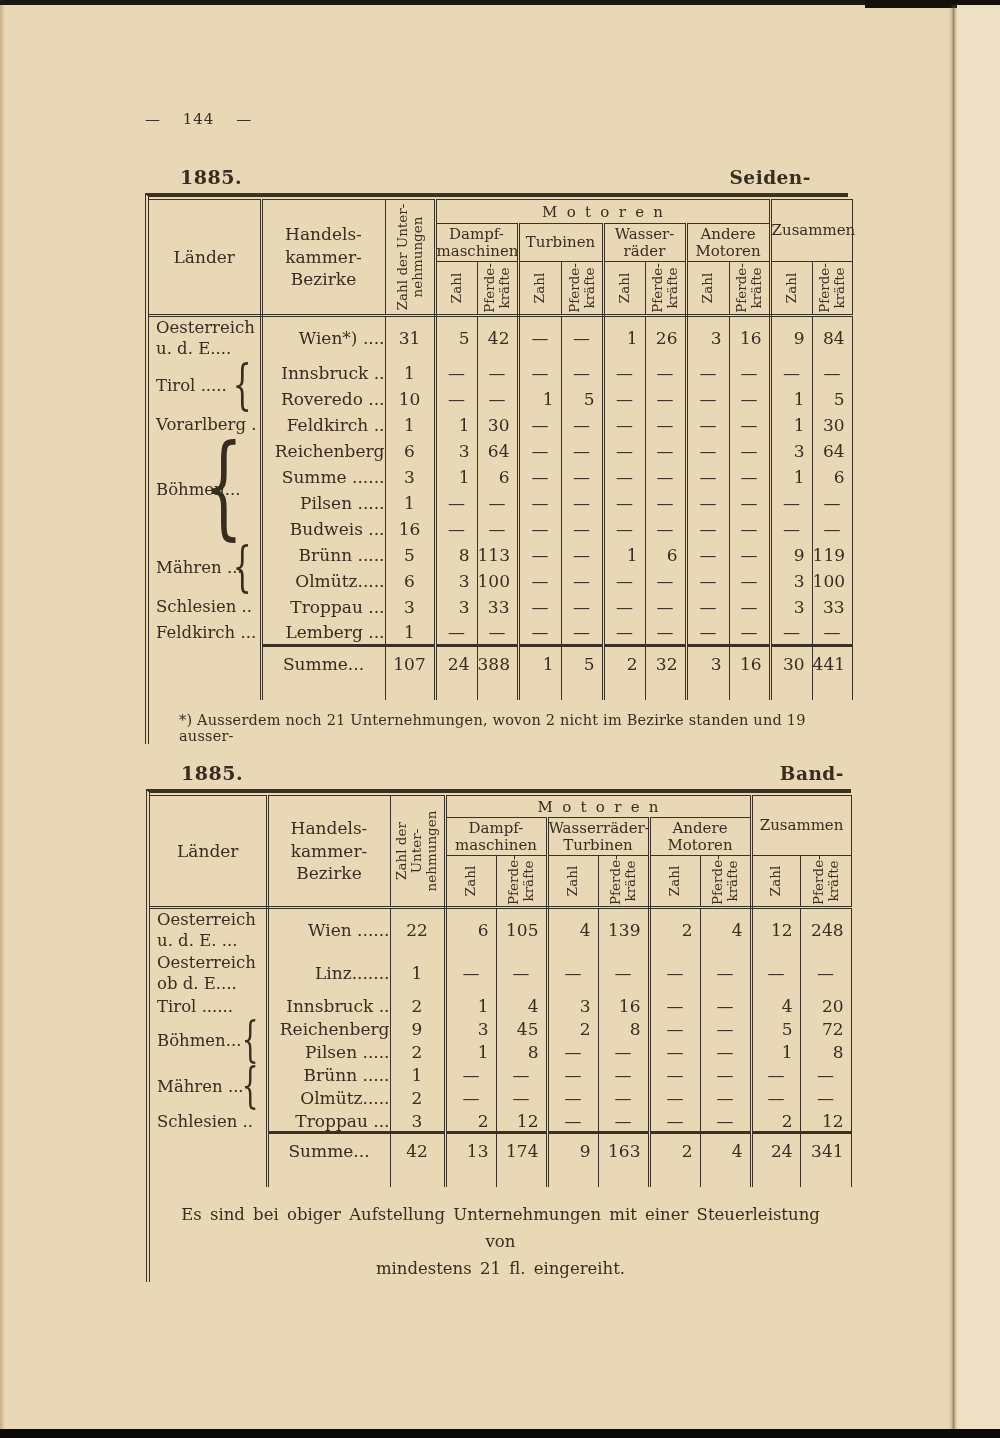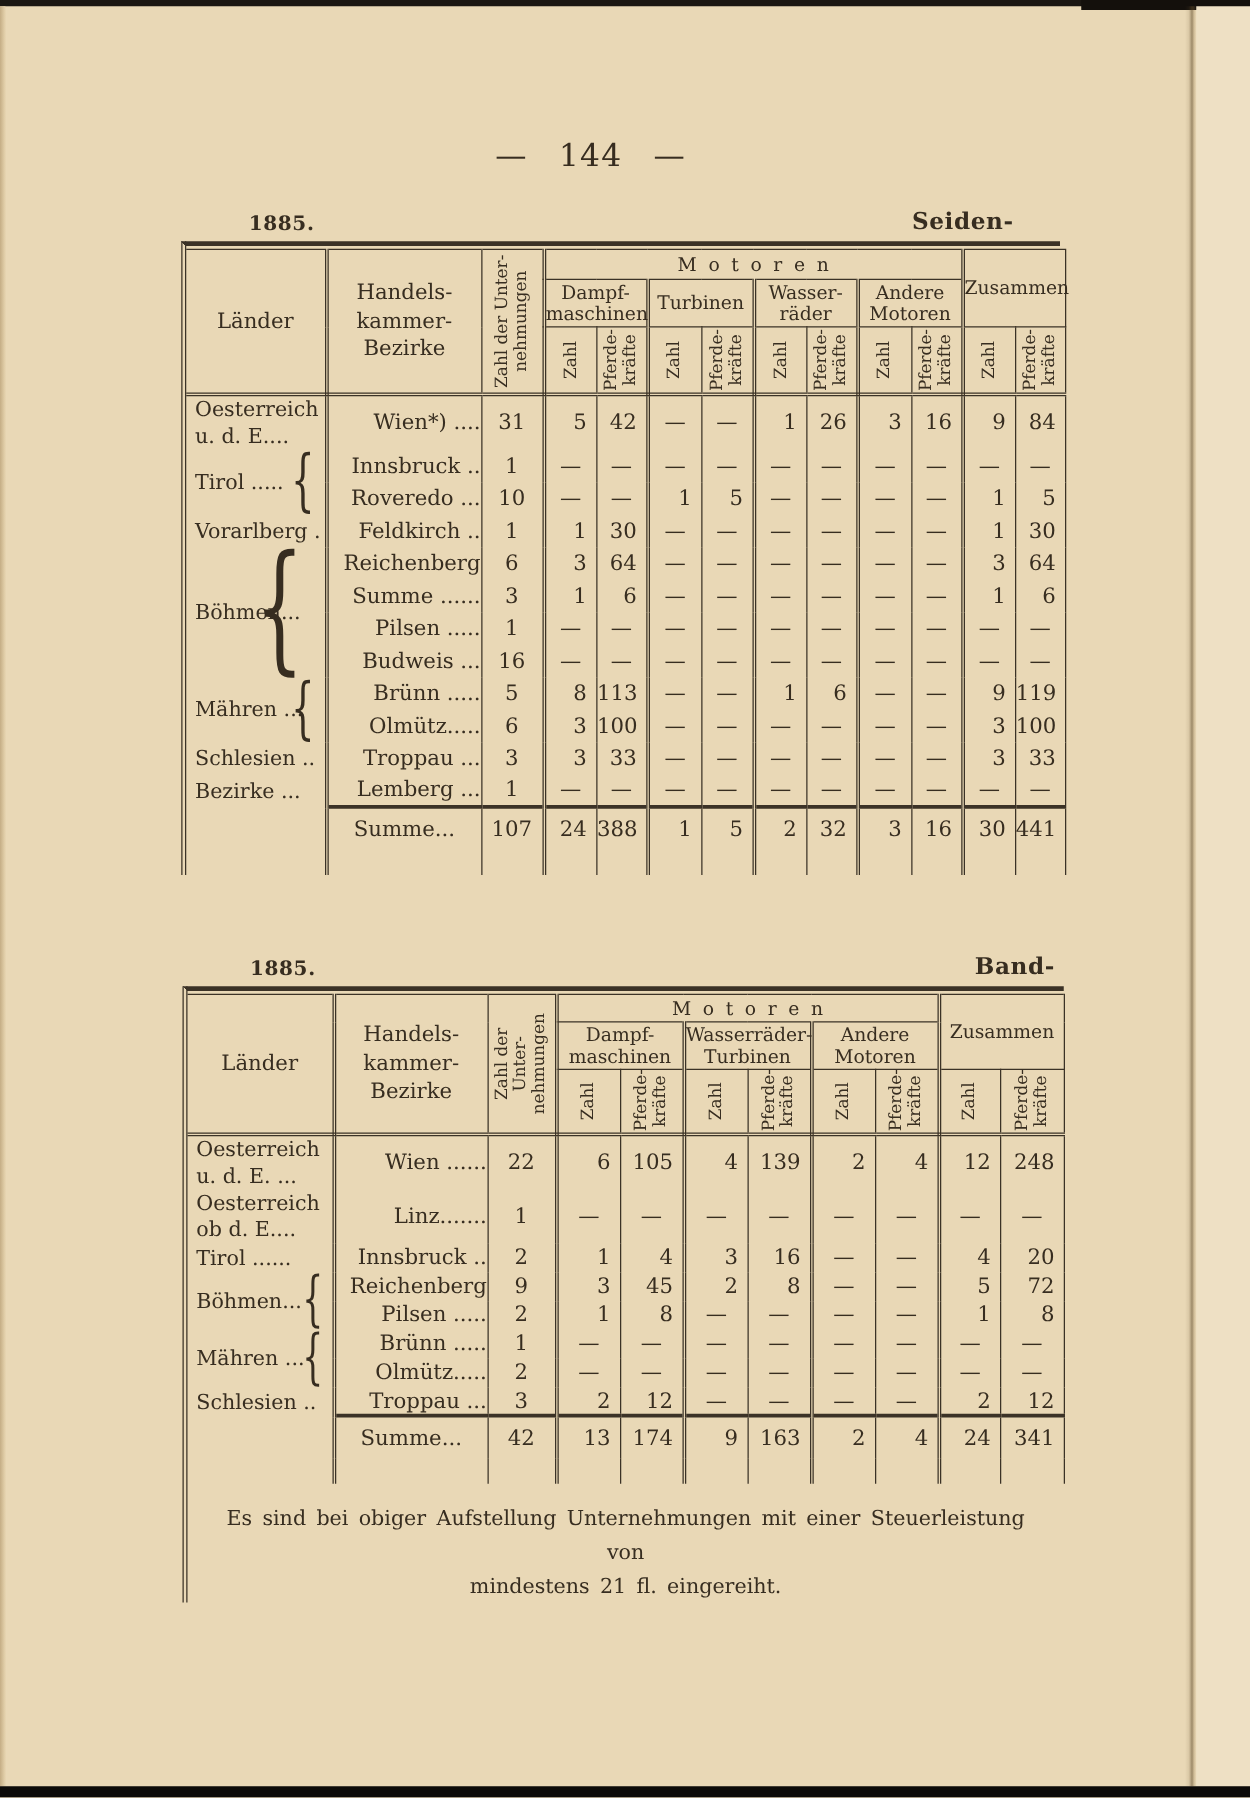--- a/index.html
+++ b/index.html
@@ -24,8 +24,8 @@
   .left-edge{position:absolute;top:5px;bottom:9px;left:0;width:5px;
     background:linear-gradient(90deg,#c4ad85,#e0cda7 70%,rgba(224,205,167,0));}
 
-  .page-number{position:absolute;top:110px;left:145px;width:655px;text-align:center;
-    font-size:25px;word-spacing:16px;letter-spacing:1px;}
+  .page-number{position:absolute;top:110px;left:145px;width:655px;
+    font-size:15px;word-spacing:16px;letter-spacing:1px;}
 
   .block{position:absolute;}
   #block-seiden{left:145px;top:156px;width:703px;}

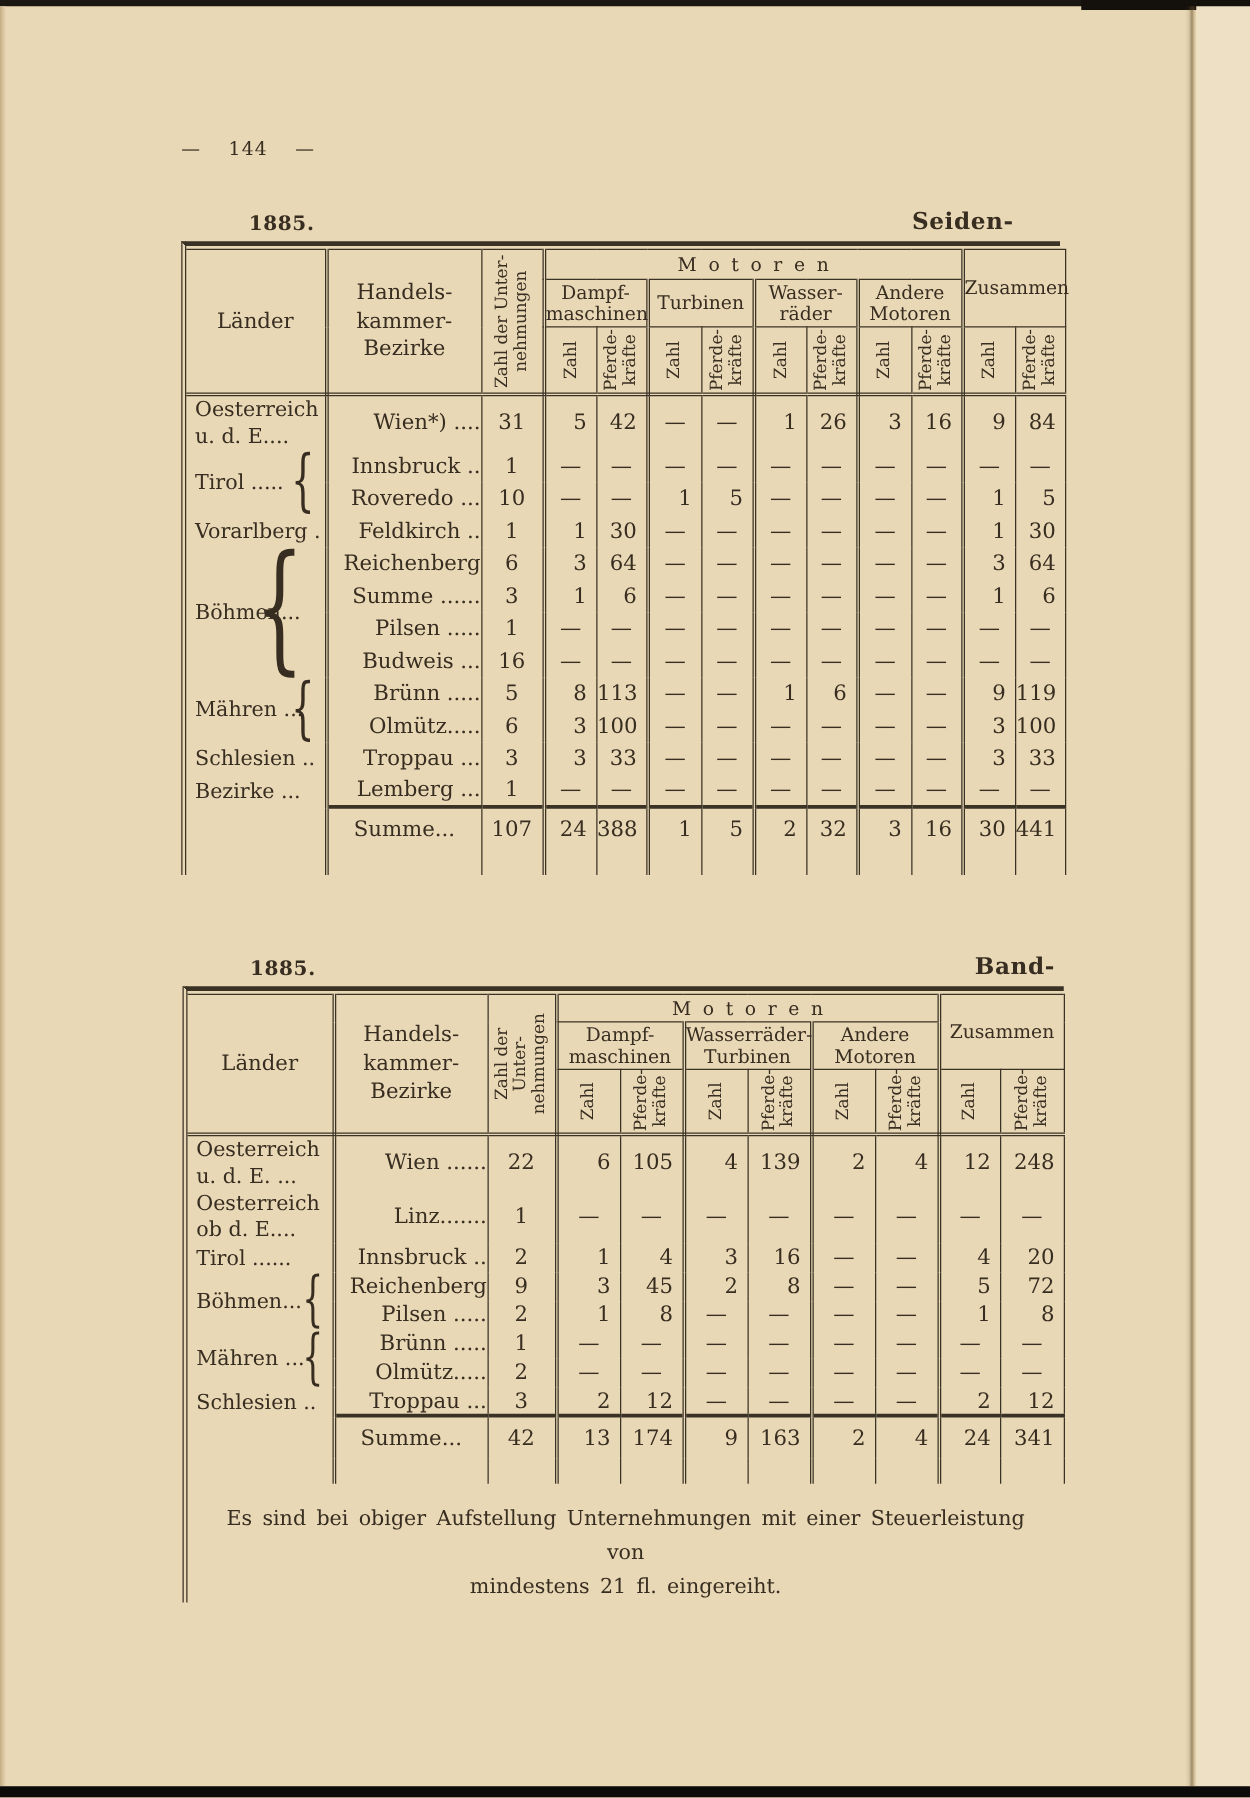--- a/index.html
+++ b/index.html
@@ -31,7 +31,7 @@
   #block-seiden{left:145px;top:156px;width:703px;}
   #block-band{left:146px;top:752px;width:705px;}
   .block-head{position:relative;height:37px;}
-  .block-head .year{position:absolute;left:54px;bottom:5px;font-weight:bold;font-size:16px;letter-spacing:.5px;}
+  .block-head .year{position:absolute;left:35px;bottom:5px;font-weight:bold;font-size:19px;letter-spacing:.5px;}
   .block-head .side{position:absolute;bottom:5px;font-weight:bold;font-size:18.5px;letter-spacing:.5px;}
   #block-seiden .side{right:37px;}
   #block-band .side{right:7px;}

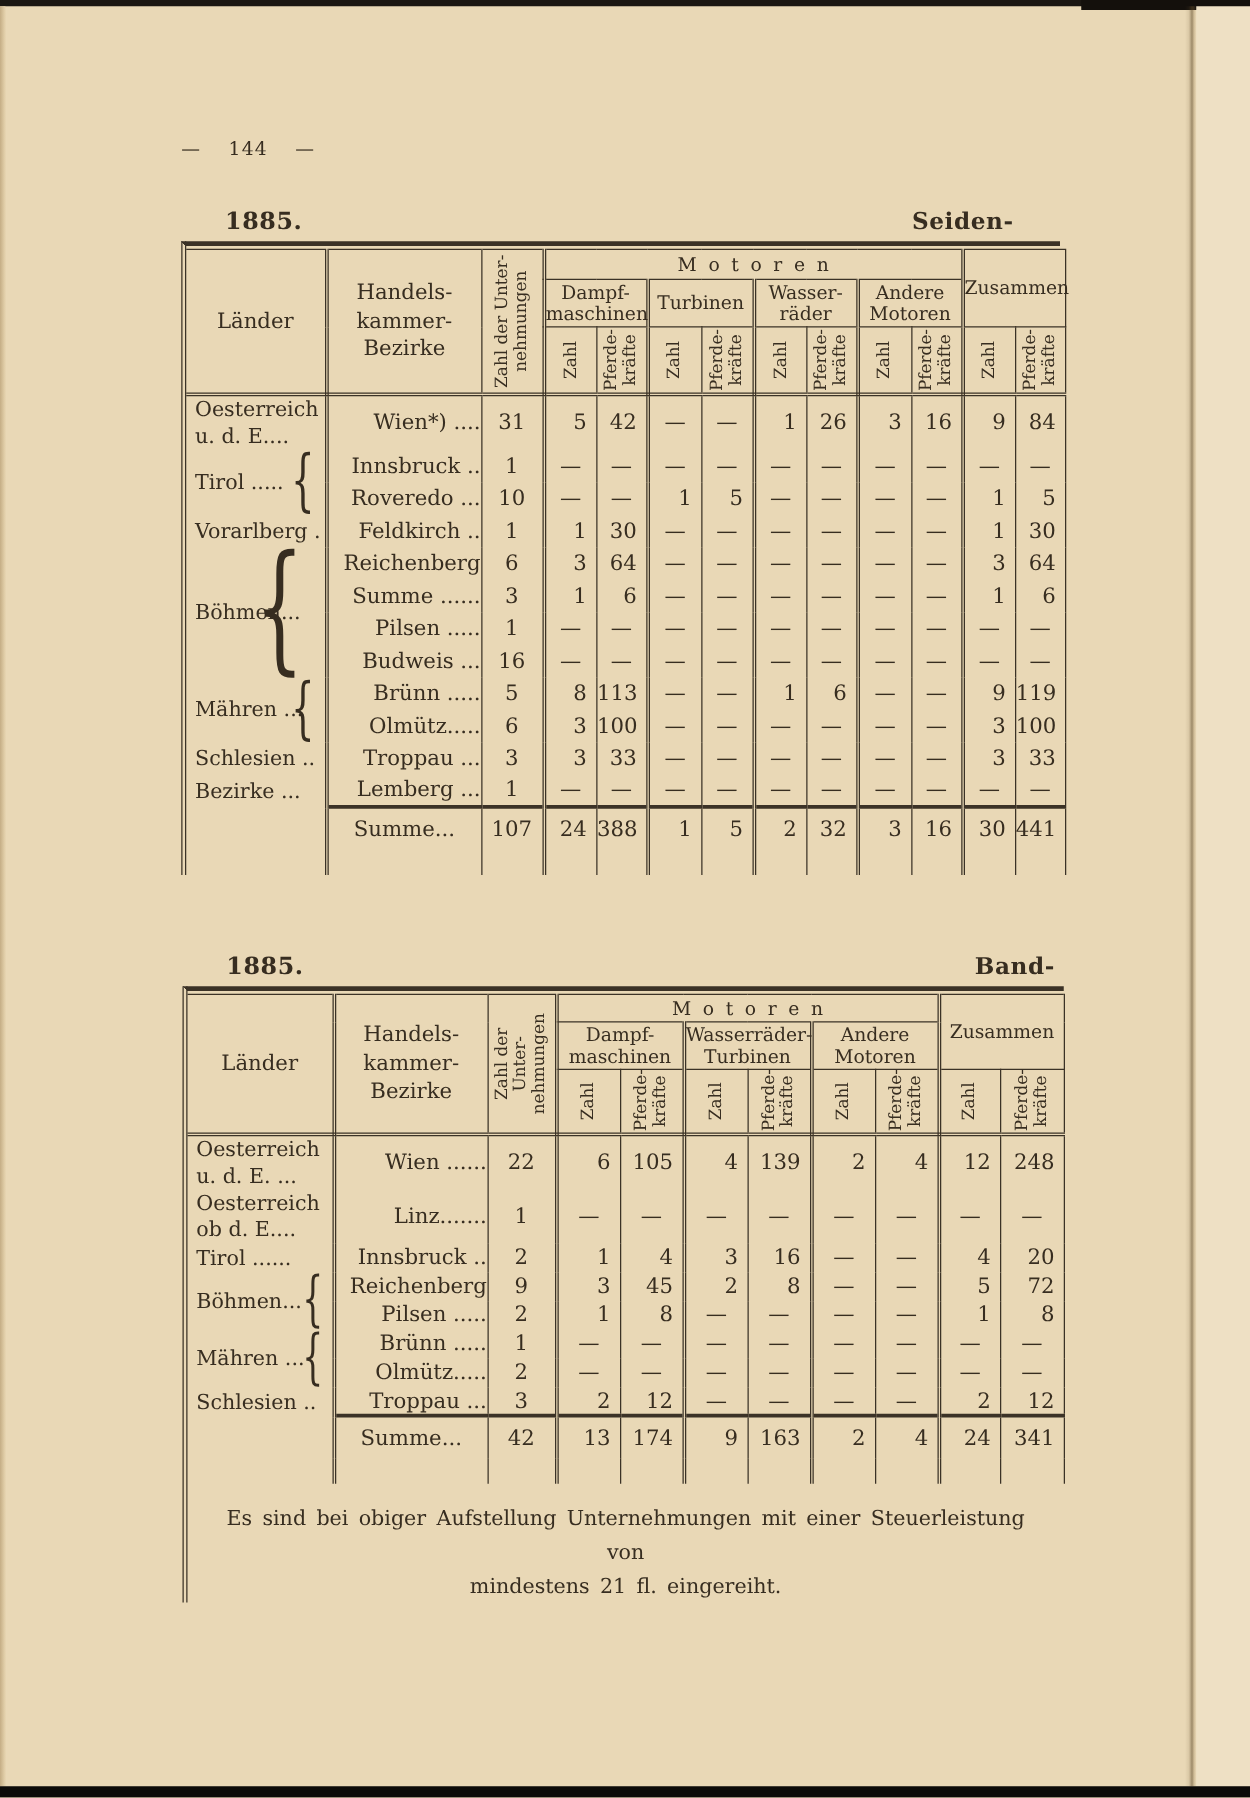--- a/index.html
+++ b/index.html
@@ -344,7 +344,7 @@
                 <td class="val ss">33</td>
               </tr>
               <tr>
-                <td class="land sd" rowspan="1"><span class="land-label multi">Bezirke ...</span></td>
+                <td class="land sd" rowspan="1"><span class="land-label multi">Feldkirch ...</span></td>
                 <td class="bezirk ss">Lemberg ...</td>
                 <td class="unt sd">1</td>
                 <td class="val ss dash">—</td>

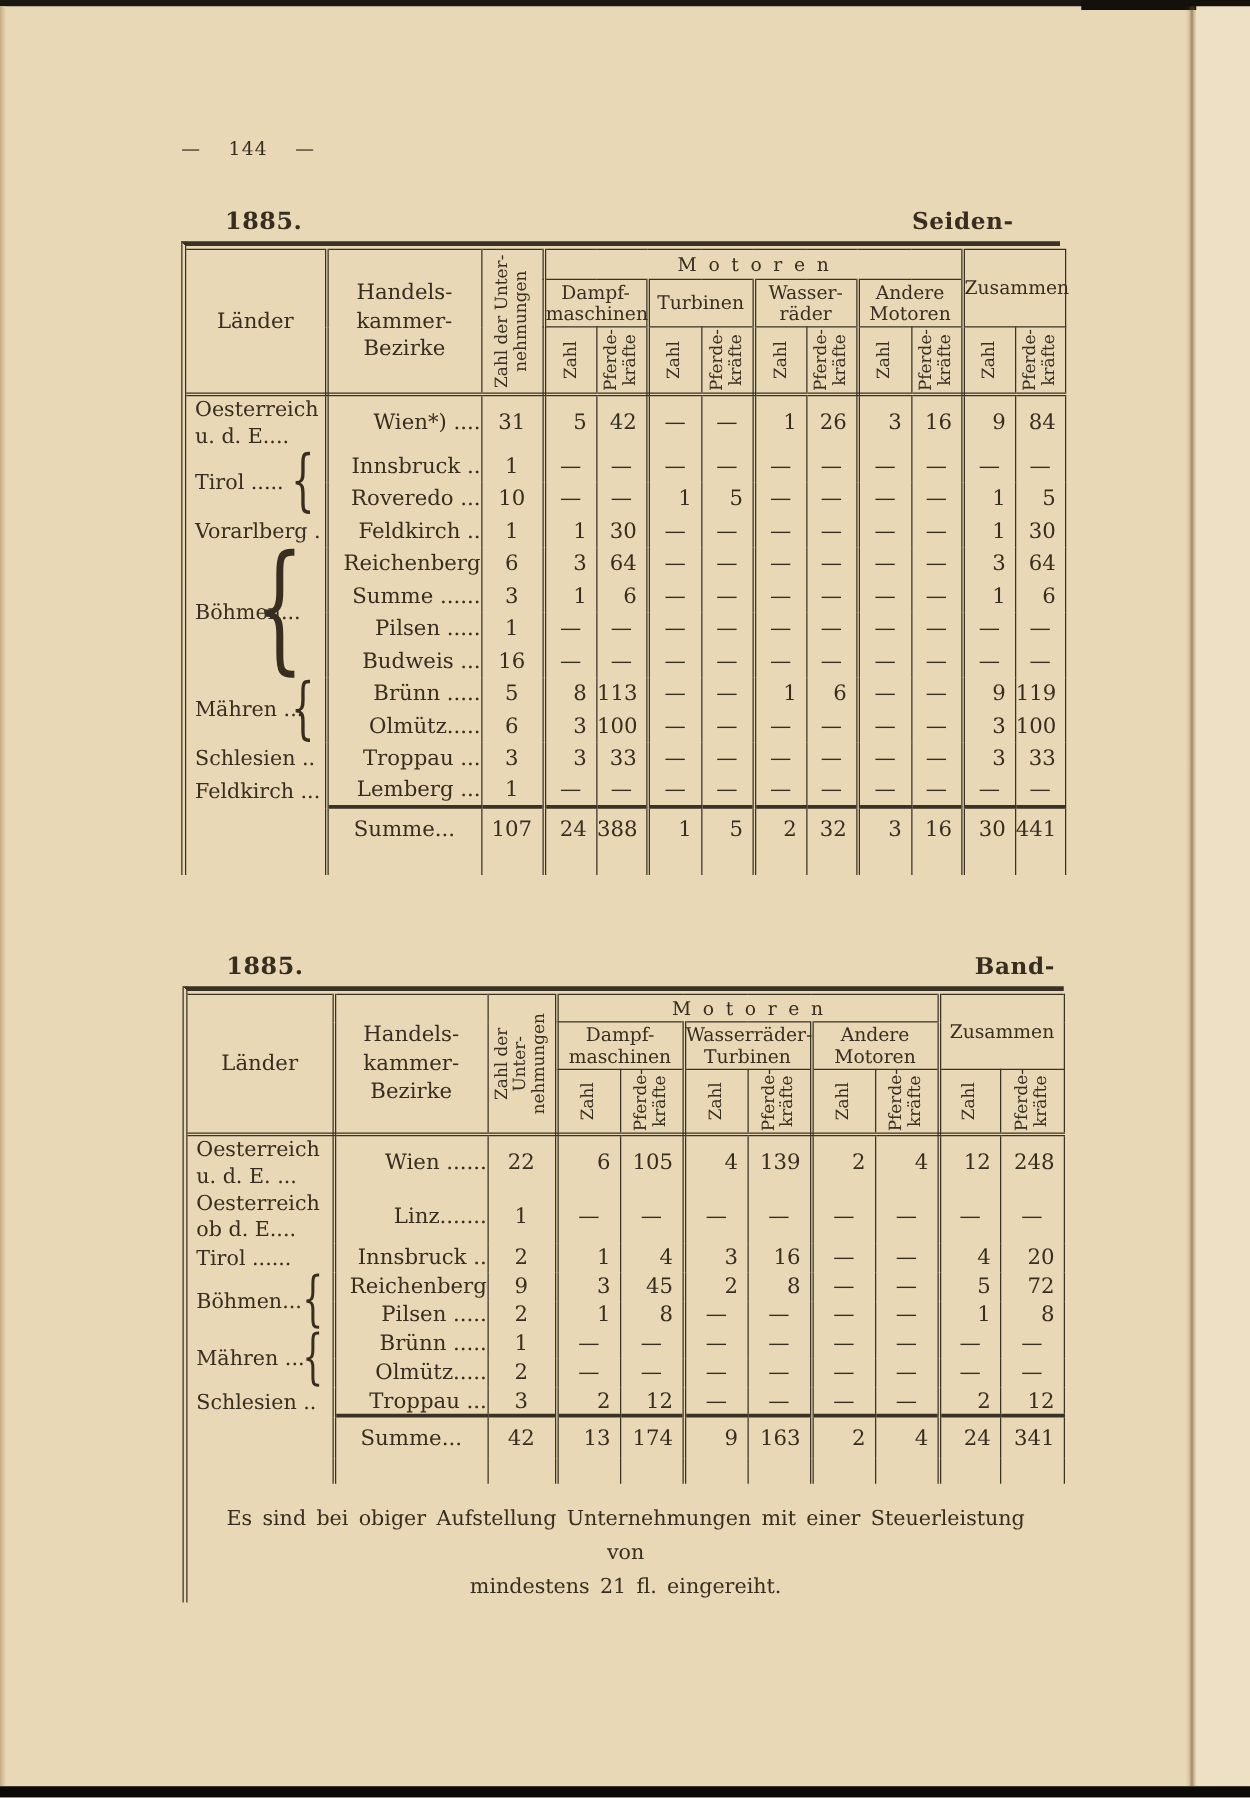--- a/index.html
+++ b/index.html
@@ -391,6 +391,7 @@
             </tbody>
           </table>
         </div>
+      <p class="note-left">*) Ausserdem noch 21 Unternehmungen, wovon 2 nicht im Bezirke standen und 19 ausser-</p>
     </div>
   </section>
 

